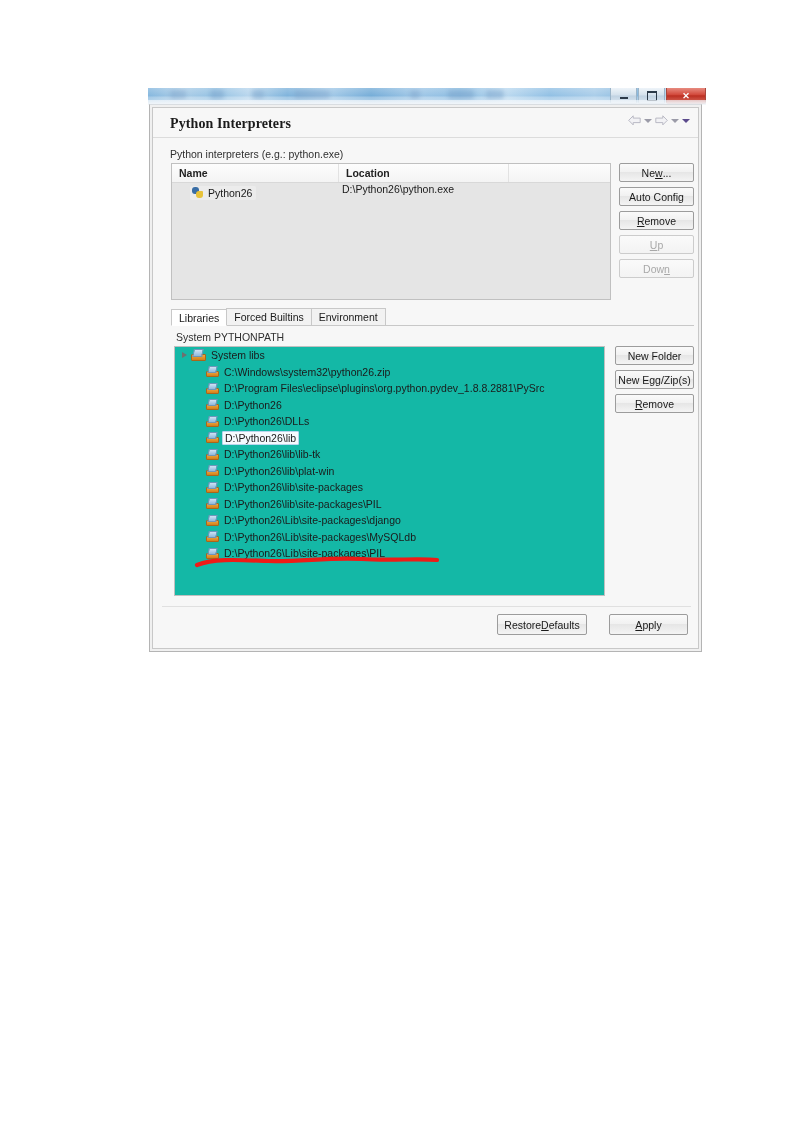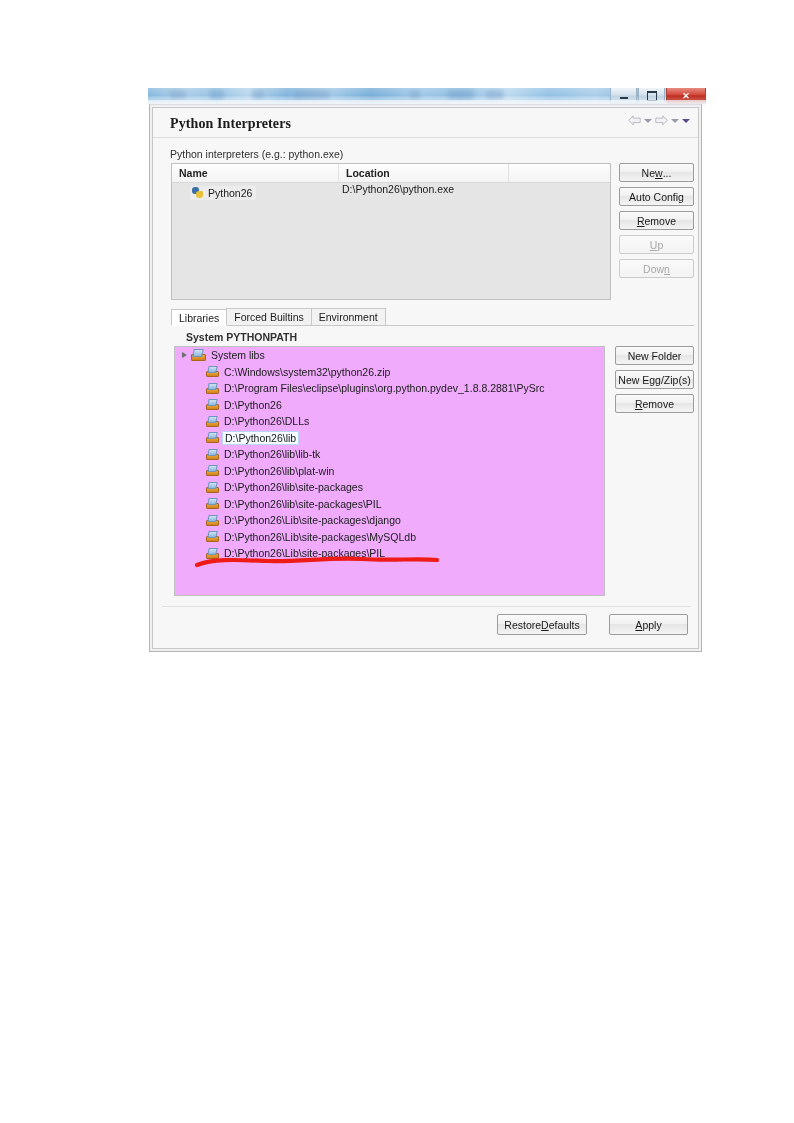--- a/index.html
+++ b/index.html
@@ -305,11 +305,10 @@
   }
   #syspath-label {
     position: absolute;
-    left: 15px;
+    left: 5px;
     top: 23px;
     font-size: 10.5px;
     color: #303030;
-    font-weight: bold;
   }
   #tree-panel {
     position: absolute;

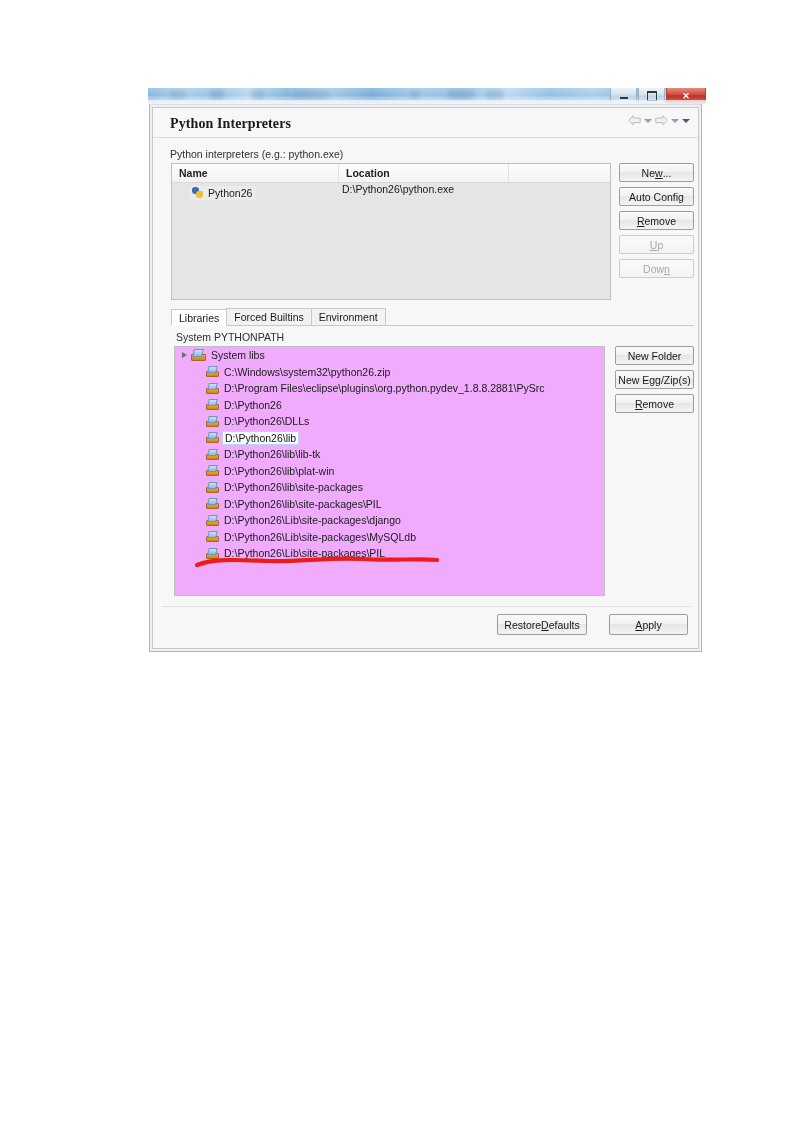--- a/index.html
+++ b/index.html
@@ -316,7 +316,7 @@
     top: 38px;
     width: 431px;
     height: 250px;
-    background: #f0abfc;
+    background: #14b8a6;
     border: 1px solid #c0c0c0;
     box-sizing: border-box;
     overflow: hidden;

